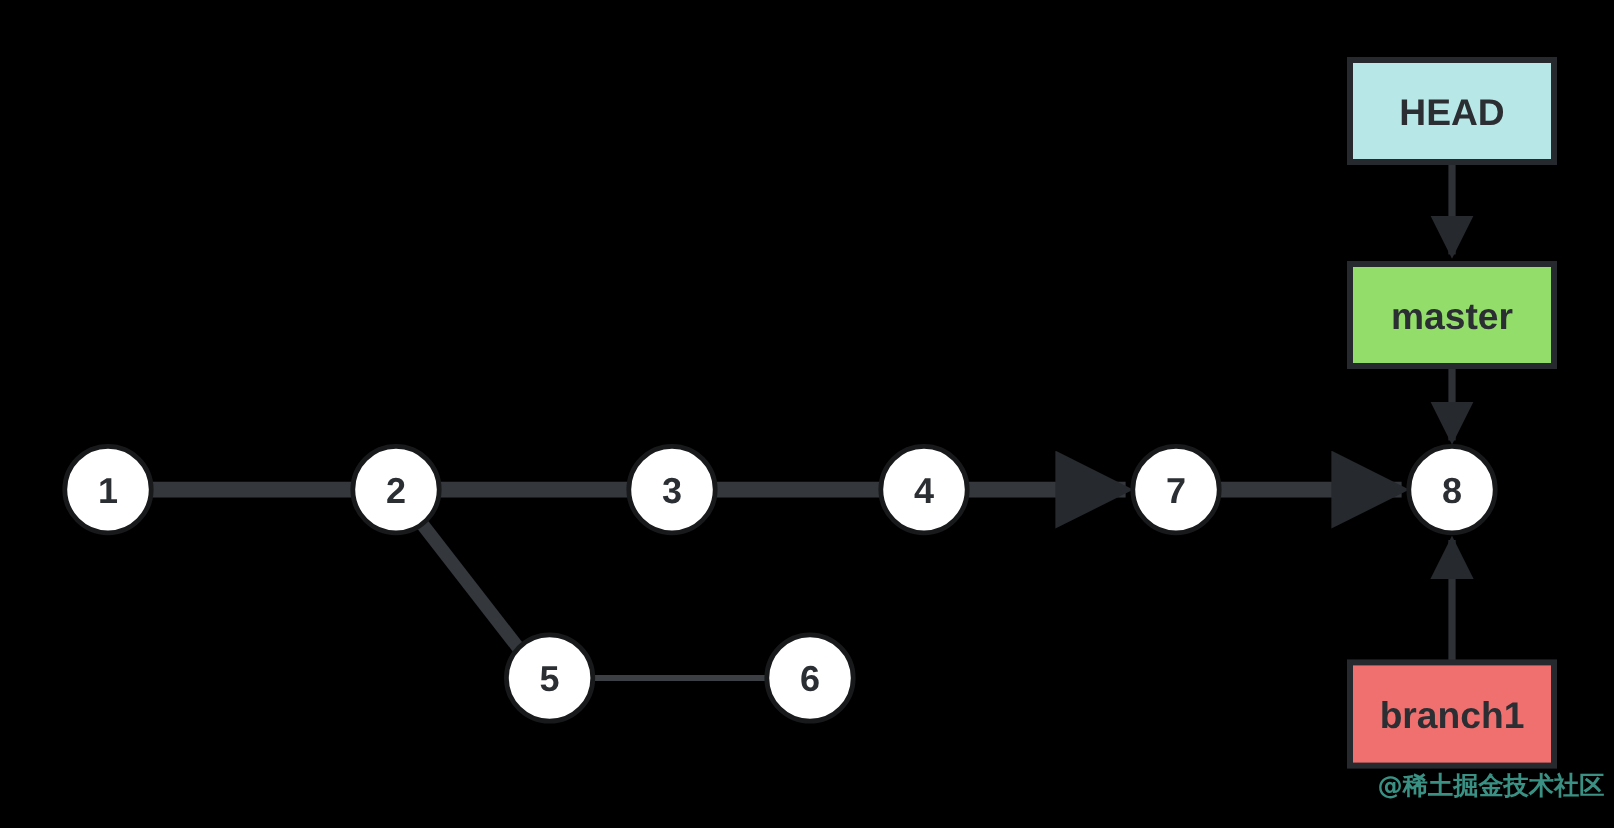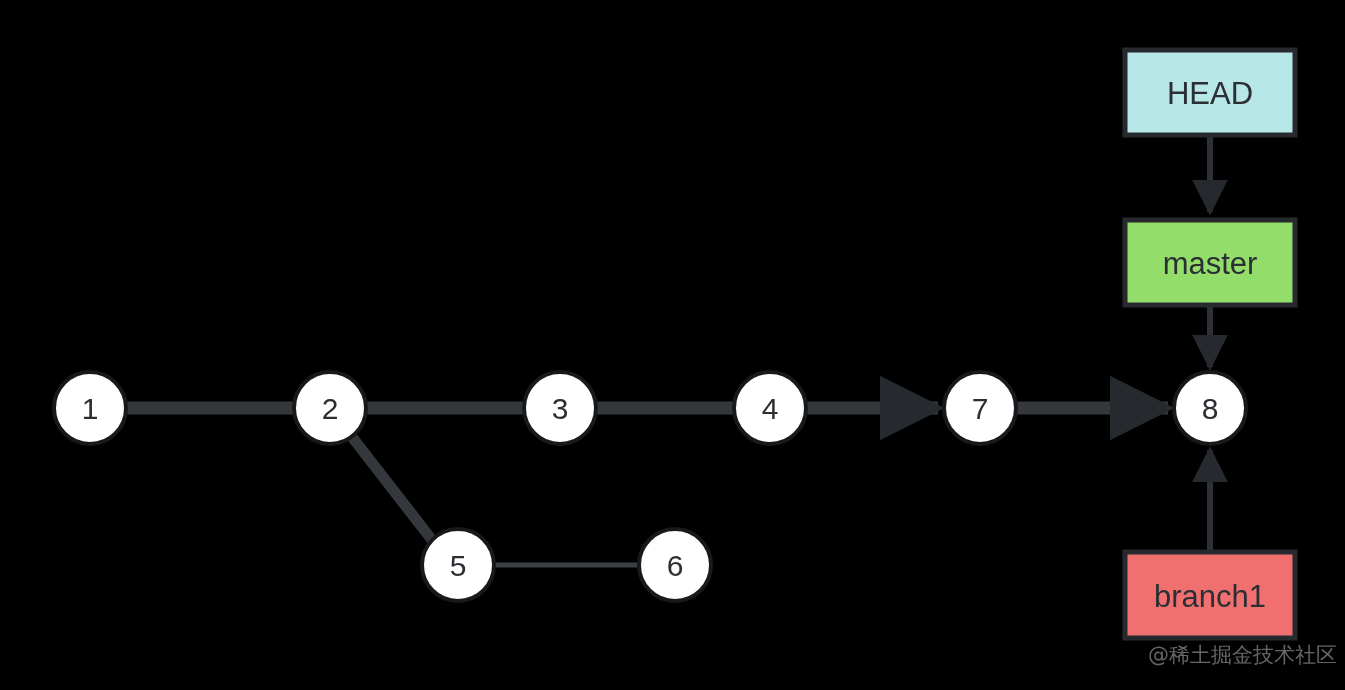--- a/index.html
+++ b/index.html
@@ -20,6 +20,7 @@
     width: 1345px;
     height: 690px;
     background: #000000;
+    font-weight: bold;
   }
   #graph-svg {
     position: absolute;

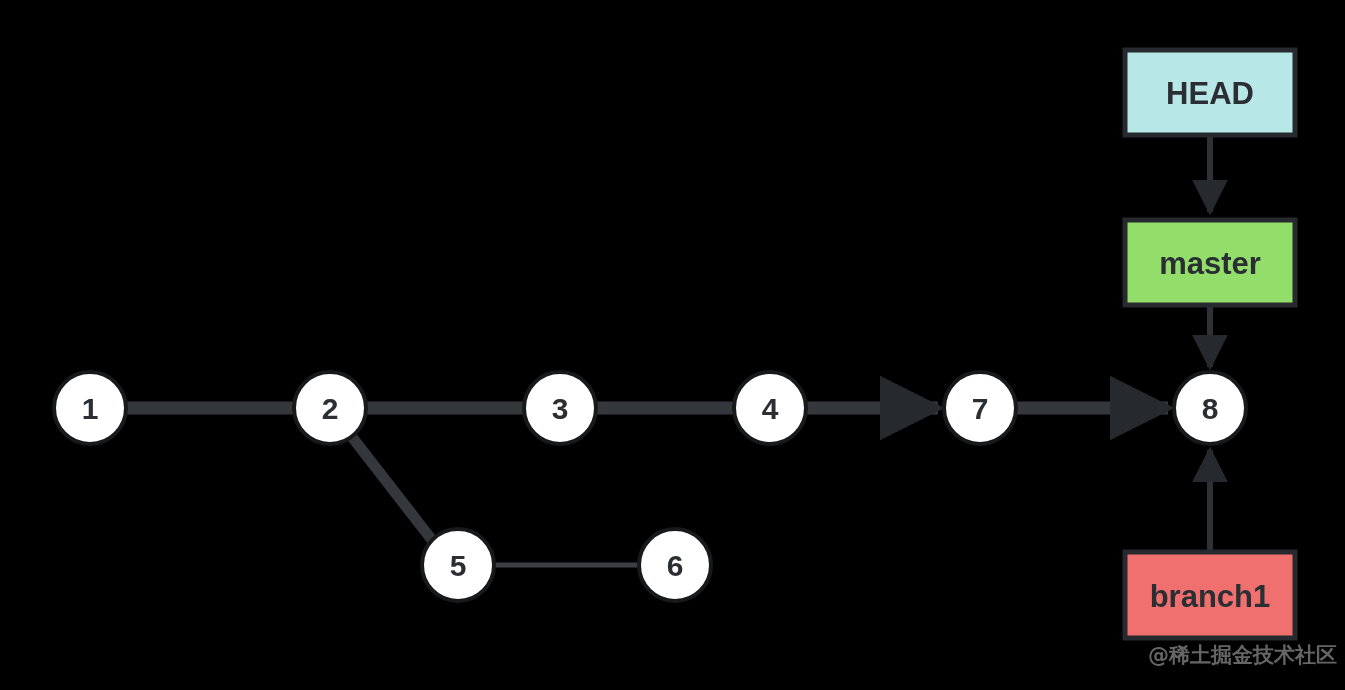--- a/index.html
+++ b/index.html
@@ -44,7 +44,7 @@
     top: 641px;
     font-family: "DejaVu Sans", sans-serif;
     font-size: 21px;
-    color: #a3a3a3;
+    color: #5eead4;
     opacity: 0.62;
     letter-spacing: 0px;
     white-space: nowrap;

